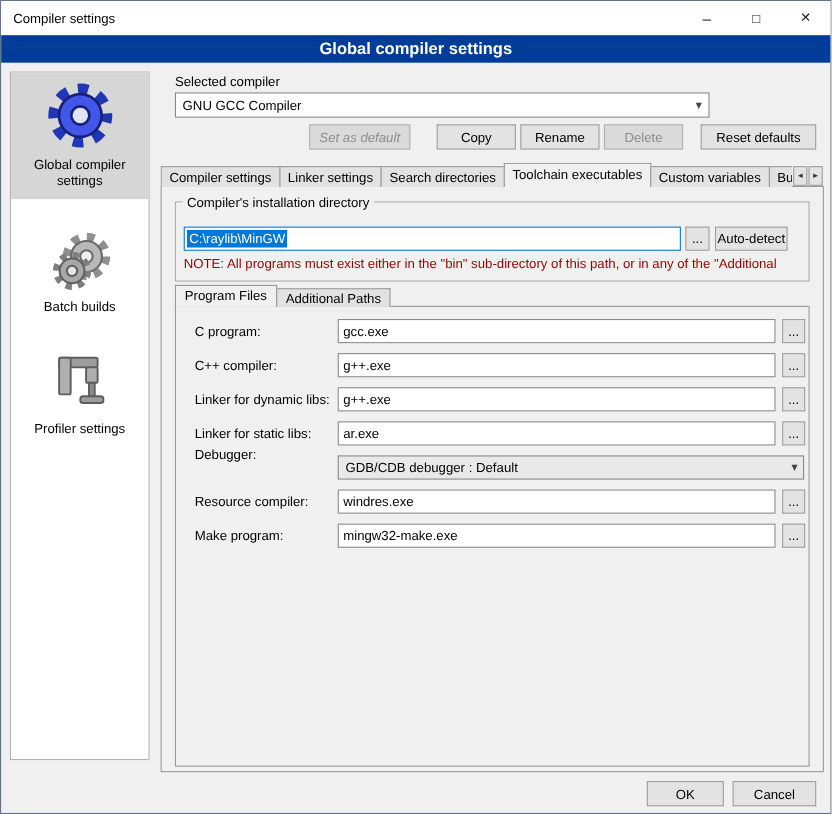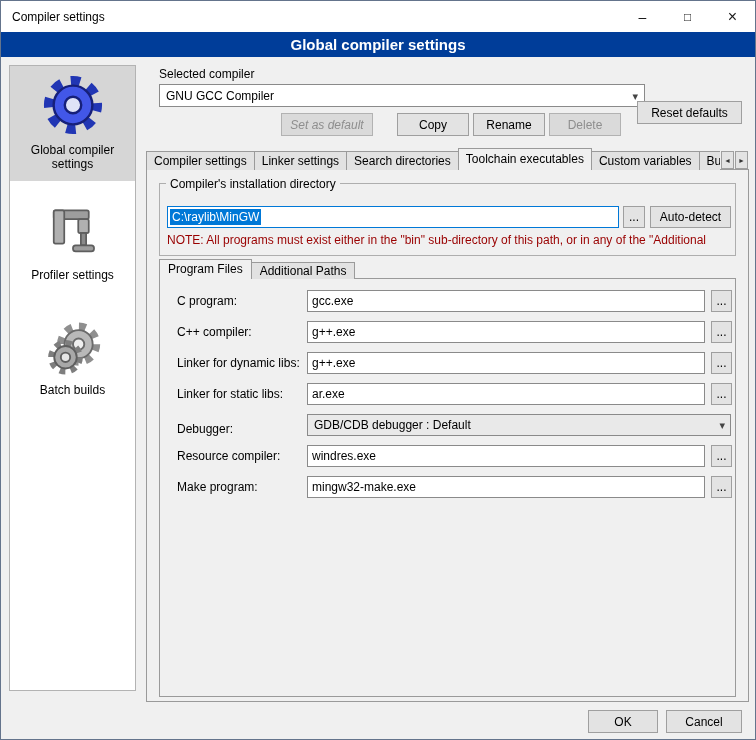--- a/index.html
+++ b/index.html
@@ -39,7 +39,7 @@
   #btn-copy      { left:396px; top:112px; width:72px; }
   #btn-rename    { left:472px; top:112px; width:72px; }
   #btn-delete    { left:548px; top:112px; width:72px; }
-  #btn-reset     { left:636px; top:100px; width:105px; }
+  #btn-reset     { left:636px; top:112px; width:105px; }
 
   
   .tabstrip { position:absolute; left:145px; top:147px; width:574px; height:22px; display:flex; align-items:flex-end; overflow:hidden; z-index:3; }

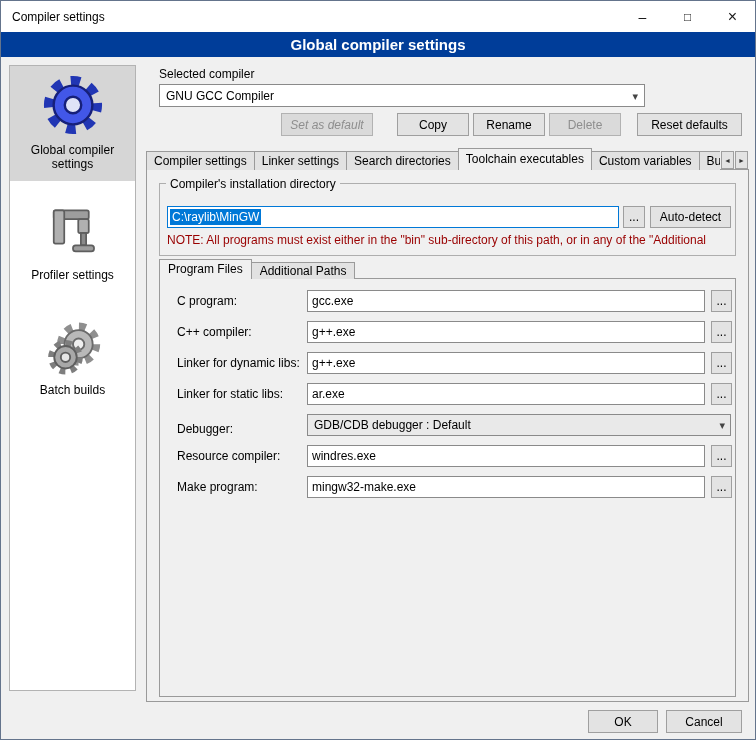--- a/index.html
+++ b/index.html
@@ -60,7 +60,7 @@
   .dir-input .sel { background:#0078d7; color:#fff; padding:1px 2px; }
   .btn-small { position:absolute; height:22px; z-index:5; background:#e3e3e3; border:1px solid #9f9f9f; font-family:inherit; font-size:12px; cursor:pointer; }
   #dir-browse { left:622px; top:205px; width:22px; }
-  #autodetect { left:649px; top:205px; width:81px; }
+  #autodetect { left:649px; top:205px; width:66px; }
   .note { position:absolute; left:166px; top:232px; width:566px; color:#990000; white-space:nowrap; overflow:hidden; z-index:5; }
 
   

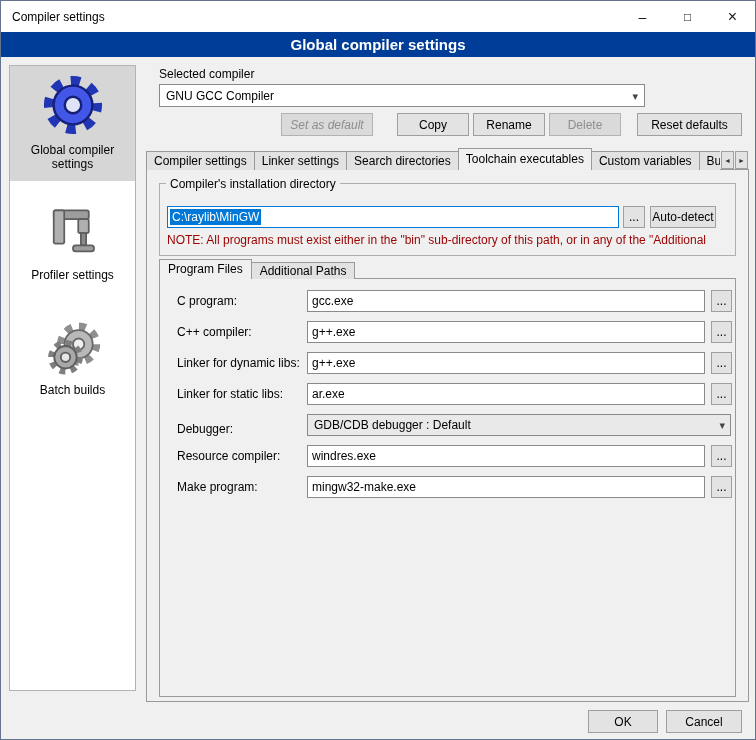--- a/index.html
+++ b/index.html
@@ -110,16 +110,6 @@
         <circle cx="32" cy="32" r="8.5" fill="#dfe3f7" stroke="#16207a" stroke-width="2.5"></circle>
       </svg>
       <span class="lbl">Global compiler settings</span>
-    </div>
-    <div class="side-item">
-      <svg width="56" height="56" viewBox="0 0 64 64">
-        <rect x="10" y="6" width="40" height="10" rx="2" fill="#9d9d9d" stroke="#5e5e5e" stroke-width="2"></rect>
-        <rect x="10" y="6" width="12" height="38" rx="2" fill="#b0b0b0" stroke="#5e5e5e" stroke-width="2"></rect>
-        <rect x="38" y="16" width="12" height="16" rx="2" fill="#b0b0b0" stroke="#5e5e5e" stroke-width="2"></rect>
-        <rect x="41" y="32" width="6" height="14" fill="#8a8a8a" stroke="#5e5e5e" stroke-width="2"></rect>
-        <rect x="32" y="46" width="24" height="7" rx="3" fill="#9d9d9d" stroke="#5e5e5e" stroke-width="2"></rect>
-      </svg>
-      <span class="lbl">Profiler settings</span>
     </div>
     <div class="side-item">
       <svg width="60" height="60" viewBox="0 0 64 64">
@@ -136,6 +126,16 @@
       </svg>
       <span class="lbl">Batch builds</span>
     </div>
+    <div class="side-item">
+      <svg width="56" height="56" viewBox="0 0 64 64">
+        <rect x="10" y="6" width="40" height="10" rx="2" fill="#9d9d9d" stroke="#5e5e5e" stroke-width="2"></rect>
+        <rect x="10" y="6" width="12" height="38" rx="2" fill="#b0b0b0" stroke="#5e5e5e" stroke-width="2"></rect>
+        <rect x="38" y="16" width="12" height="16" rx="2" fill="#b0b0b0" stroke="#5e5e5e" stroke-width="2"></rect>
+        <rect x="41" y="32" width="6" height="14" fill="#8a8a8a" stroke="#5e5e5e" stroke-width="2"></rect>
+        <rect x="32" y="46" width="24" height="7" rx="3" fill="#9d9d9d" stroke="#5e5e5e" stroke-width="2"></rect>
+      </svg>
+      <span class="lbl">Profiler settings</span>
+    </div>
   </div>
 
   <span class="lbl-selected-compiler">Selected compiler</span>

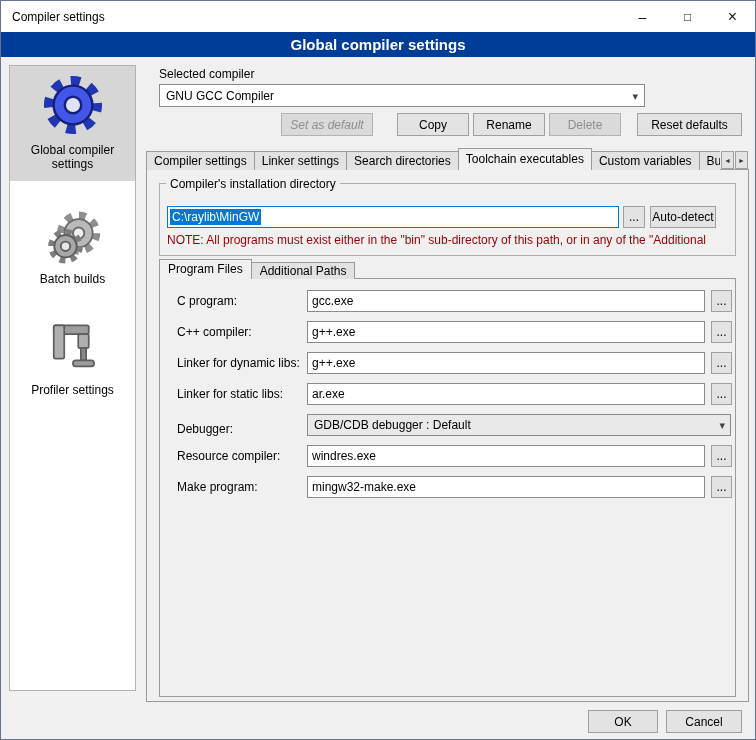--- a/index.html
+++ b/index.html
@@ -200,7 +200,7 @@
     <input class="field-input" style="top: 104px;" value="ar.exe">
     <button class="row-browse" style="top:104px">...</button>
 
-    <span class="row-label" style="top:143px">Debugger:</span>
+    <span class="row-label" style="top:127px">Debugger:</span>
     <div class="fake-select" style="top:135px">
       <span>GDB/CDB debugger : Default</span>
       <span class="combo-arrow">▾</span>

